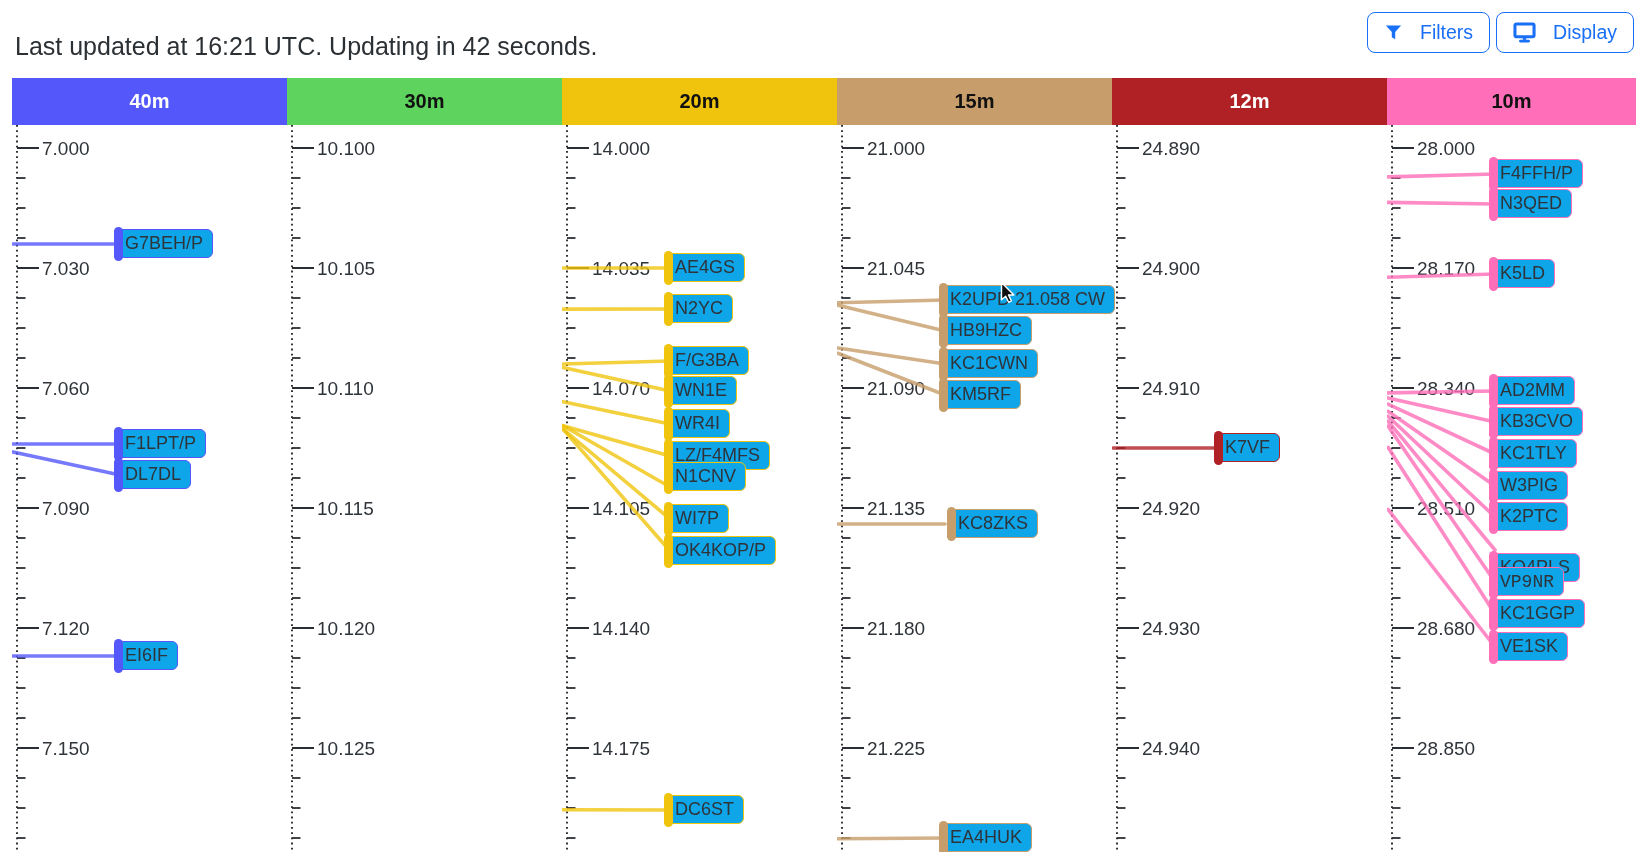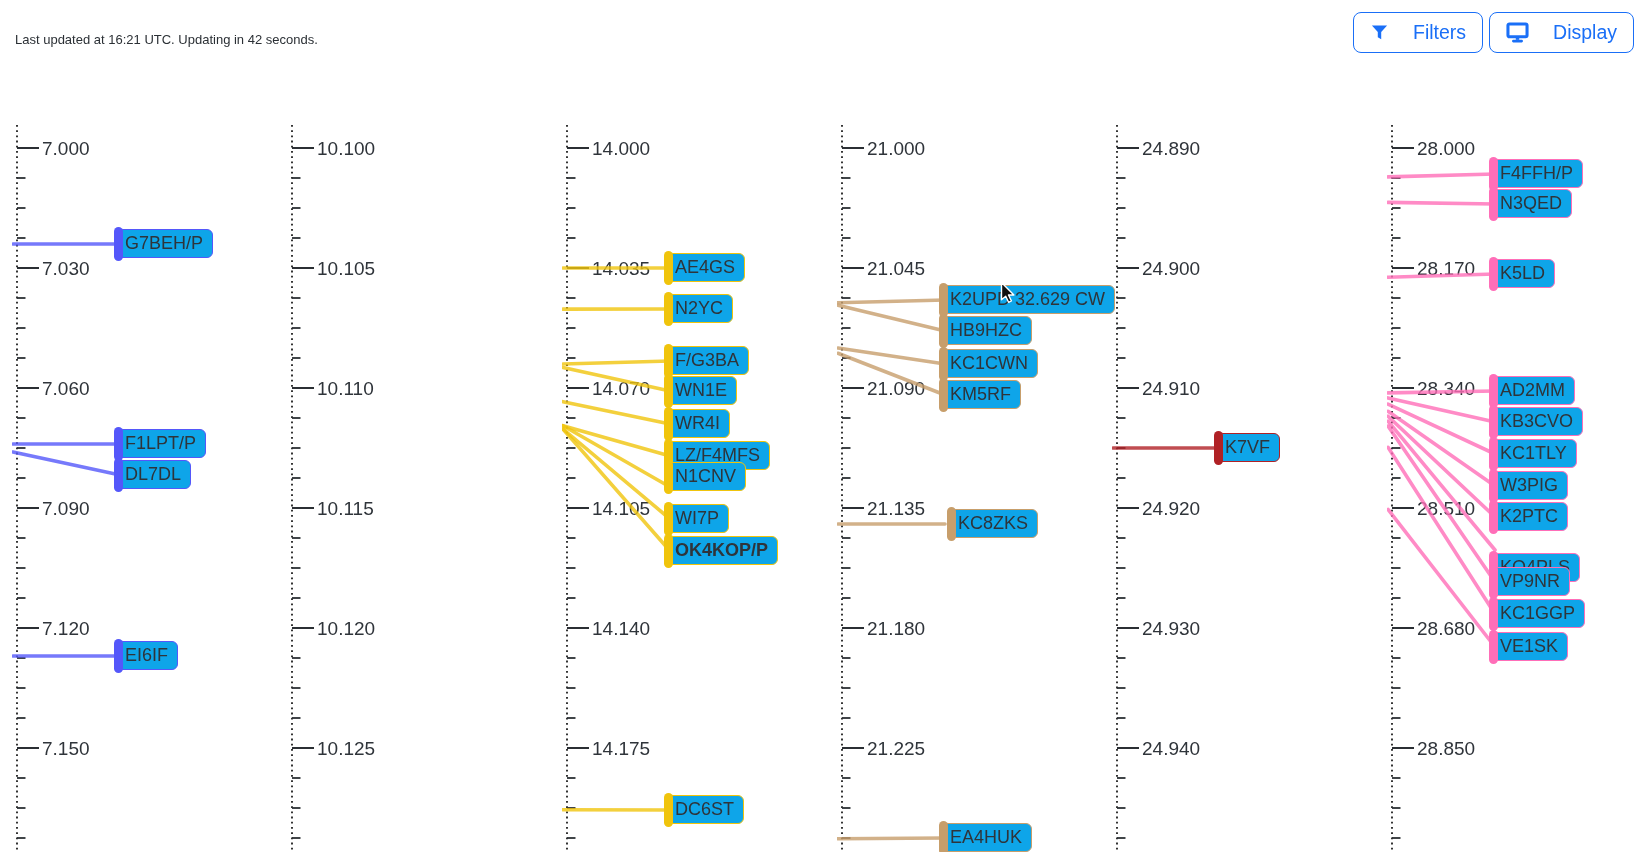--- a/index.html
+++ b/index.html
@@ -10,7 +10,7 @@
   }
   
   #status-text{
-    position:absolute;left:15px;top:32px;font-size:13px;color:#2b3035;
+    position:absolute;left:15px;top:32px;font-size:25px;color:#2b3035;
   }
   #toolbar{
     position:absolute;top:12px;right:15px;display:flex;gap:6px;

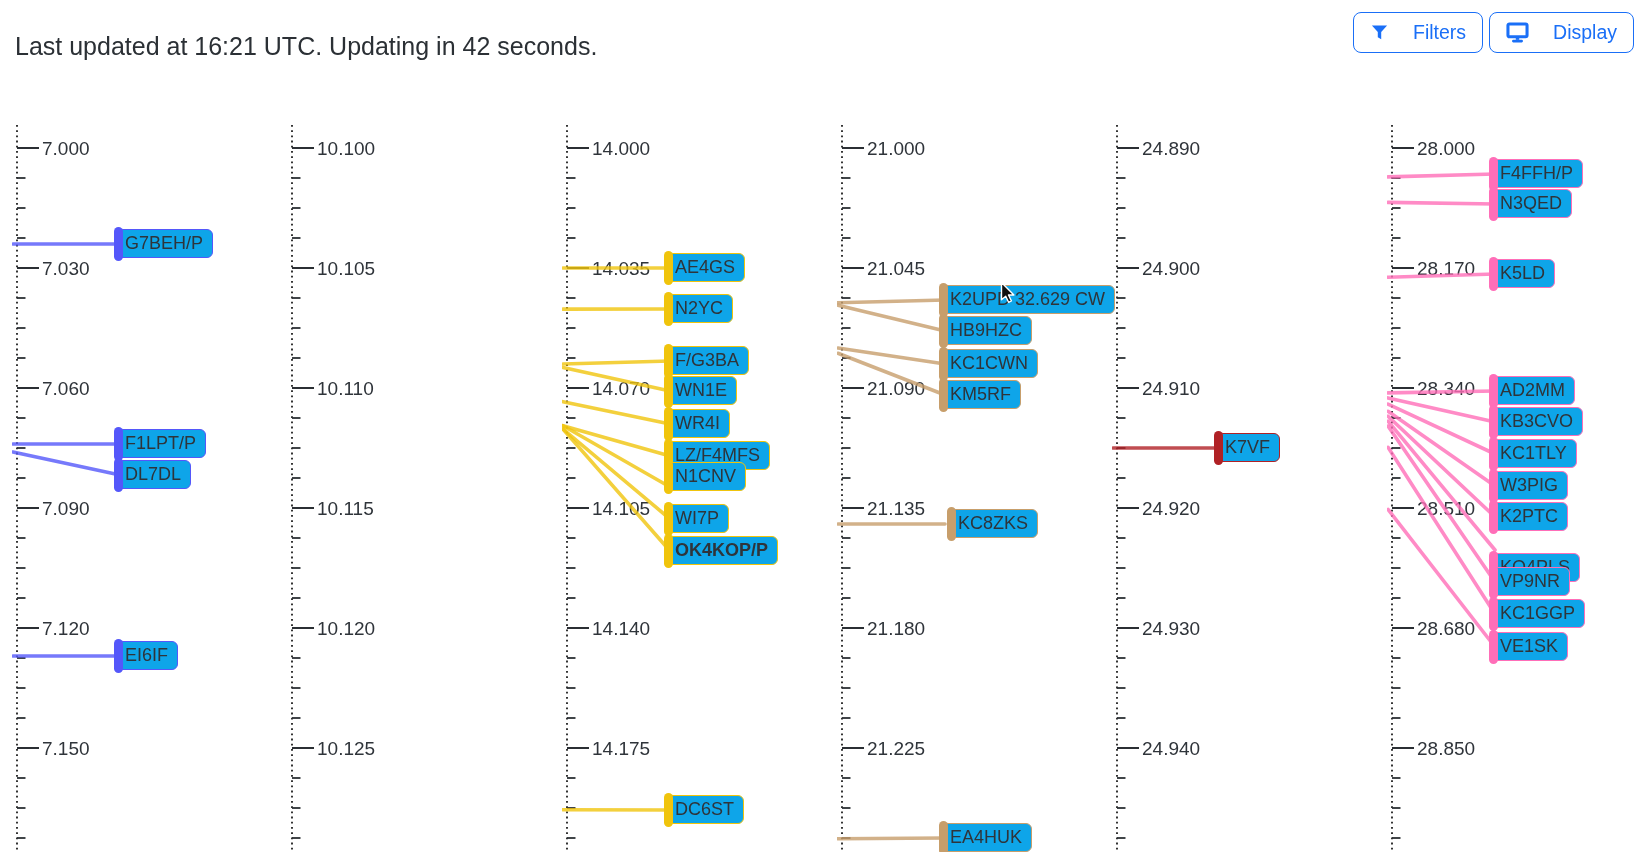--- a/index.html
+++ b/index.html
@@ -16,7 +16,7 @@
     position:absolute;top:12px;right:15px;display:flex;gap:6px;
   }
   .tb-btn{
-    display:flex;align-items:center;gap:24px;height:41px;padding:0 16px;
+    display:flex;align-items:center;gap:17px;height:41px;padding:0 16px;
     background:#ffffff;border:1.8px solid var(--accent);border-radius:8px;
     color:var(--accent);font-size:19.5px;font-weight:500;cursor:pointer;
     font-family:"Liberation Sans",sans-serif;

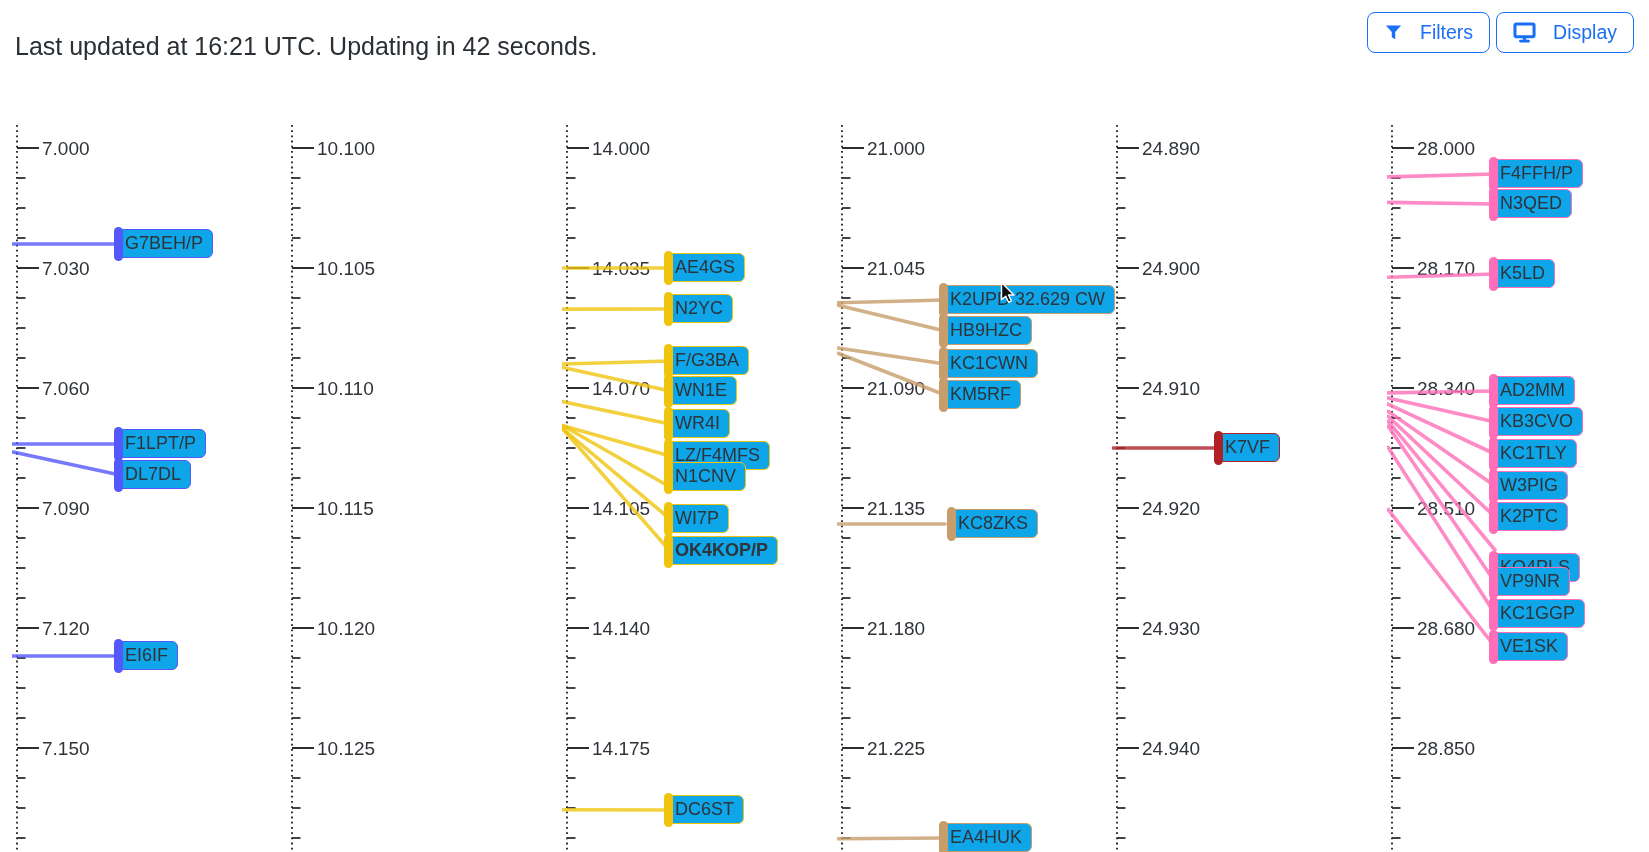--- a/index.html
+++ b/index.html
@@ -72,6 +72,26 @@
 </div>
 
 <div id="chart" style="width: 1624px;">
+  <div id="band-headers" style="width: 1624px;">
+      <div class="band-header" style="width: 275px; background: rgb(84, 87, 250); color: rgb(255, 255, 255);">
+        <span>40m</span>
+      </div>
+      <div class="band-header" style="width: 275px; background: rgb(94, 211, 94); color: rgb(17, 17, 17);">
+        <span>30m</span>
+      </div>
+      <div class="band-header" style="width: 275px; background: rgb(240, 196, 12); color: rgb(17, 17, 17);">
+        <span>20m</span>
+      </div>
+      <div class="band-header" style="width: 275px; background: rgb(199, 158, 107); color: rgb(17, 17, 17);">
+        <span>15m</span>
+      </div>
+      <div class="band-header" style="width: 275px; background: rgb(176, 33, 37); color: rgb(255, 255, 255);">
+        <span>12m</span>
+      </div>
+      <div class="band-header" style="width: 249px; background: rgb(255, 110, 184); color: rgb(17, 17, 17);">
+        <span>10m</span>
+      </div>
+    </div>
   <div id="chart-body" style="width: 1624px;">
       <div class="band-col" style="left: 0px; width: 275px;">
         <svg width="275" height="727">

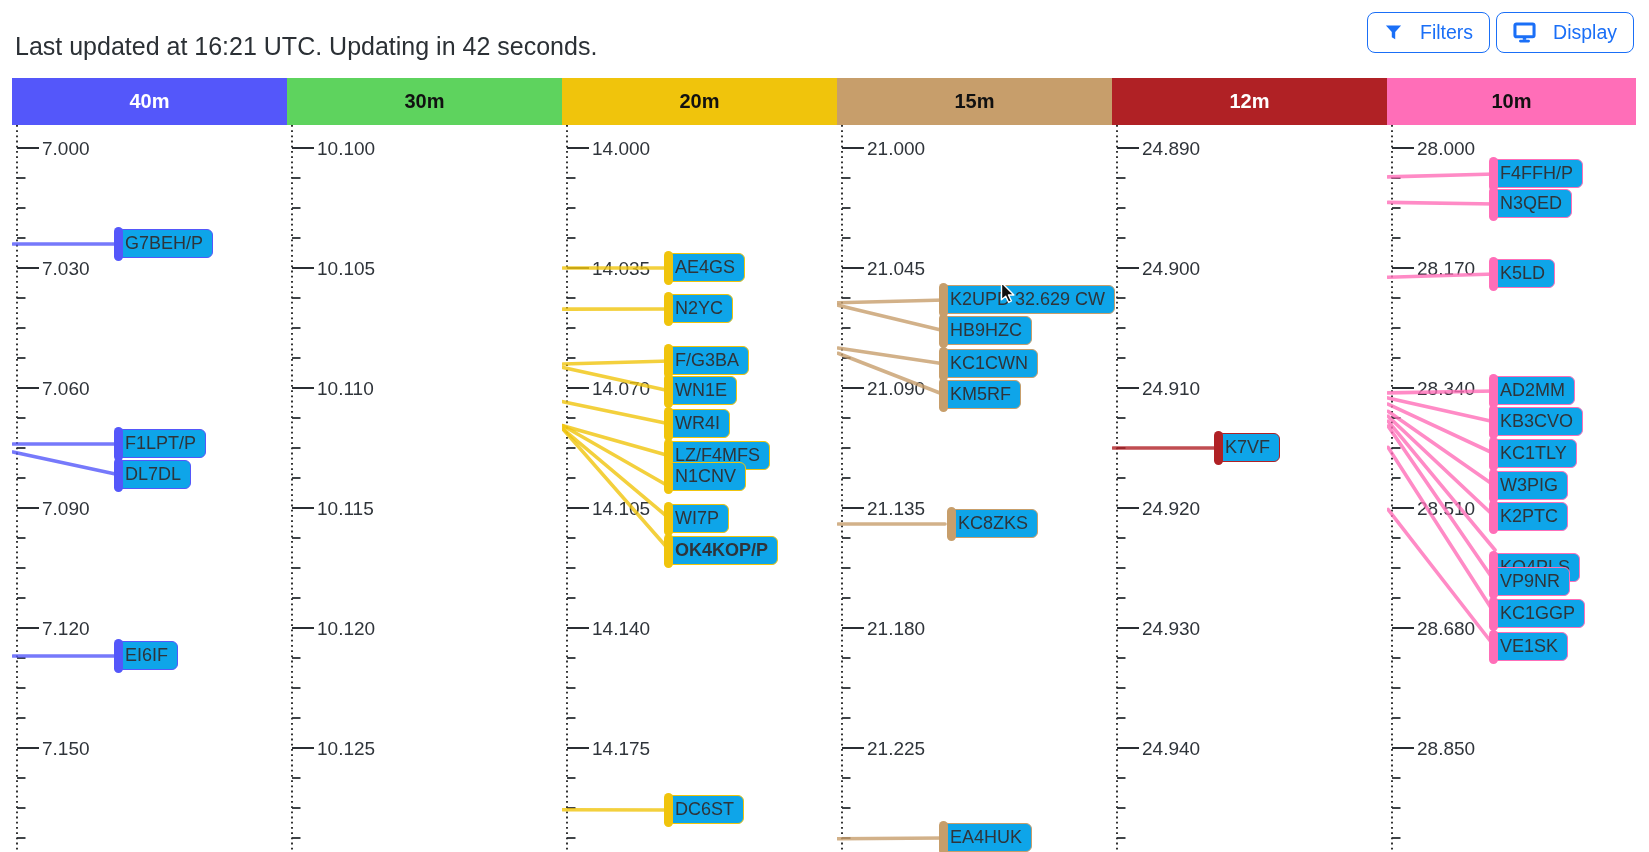--- a/index.html
+++ b/index.html
@@ -266,7 +266,7 @@
           <line x1="1" y1="399.0" x2="108" y2="399" stroke="#c79e6b" stroke-width="3.6" stroke-opacity="0.8" stroke-linecap="round"></line>
           <line x1="1" y1="713.7" x2="108" y2="713" stroke="#c79e6b" stroke-width="3.6" stroke-opacity="0.8" stroke-linecap="round"></line>
         </svg>
-        <div class="spot hover" style="--c: #c79e6b; left: 105px; top: 160px;">K2UPD 32.629 CW</div>
+        <div class="spot hover" style="--c: #c79e6b; left: 105px; top: 160px;">K2UPD 21.058 CW</div>
         <div class="spot" style="--c: #c79e6b; left: 105px; top: 191px;">HB9HZC</div>
         <div class="spot" style="--c: #c79e6b; left: 105px; top: 224px; text-align: right;">KC1CWN</div>
         <div class="spot" style="--c: #c79e6b; left: 105px; top: 255px;">KM5RF</div>

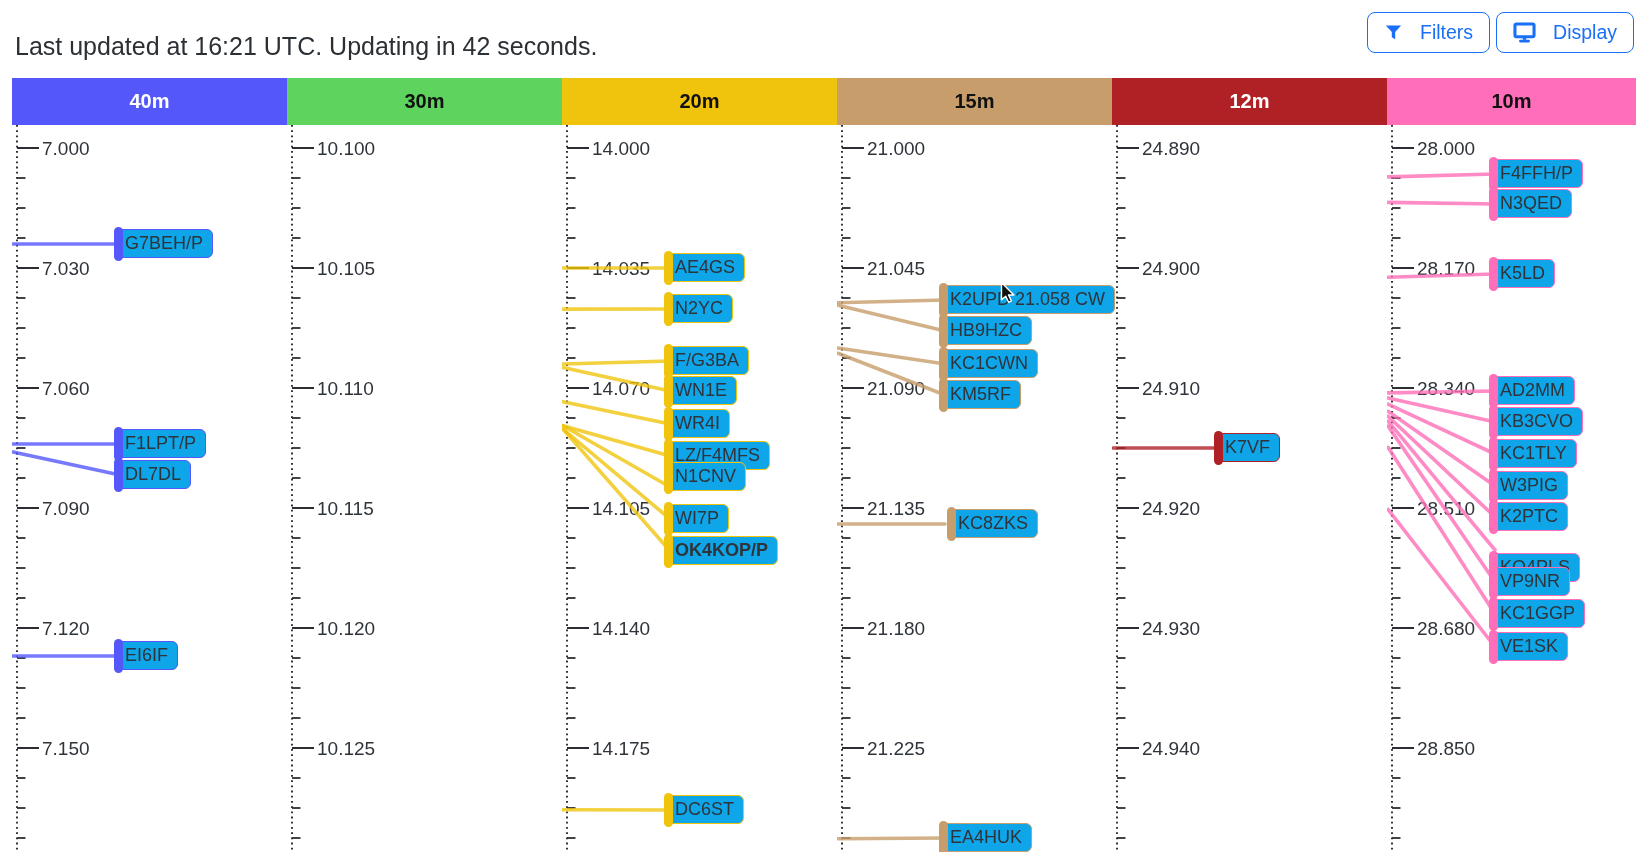--- a/index.html
+++ b/index.html
@@ -223,7 +223,7 @@
         <div class="spot" style="--c: #f0c40c; left: 105px; top: 316px;">LZ/F4MFS</div>
         <div class="spot" style="--c: #f0c40c; left: 105px; top: 337px;">N1CNV</div>
         <div class="spot" style="--c: #f0c40c; left: 105px; top: 379px;">WI7P</div>
-        <div class="spot" style="--c: #f0c40c; left: 105px; top: 411px; font-weight: bold;">OK4KOP/P</div>
+        <div class="spot" style="--c: #f0c40c; left: 105px; top: 411px;">OK4KOP/P</div>
         <div class="spot" style="--c: #f0c40c; left: 105px; top: 670px;">DC6ST</div>
       </div>
       <div class="band-col" style="left: 825px; width: 275px;">

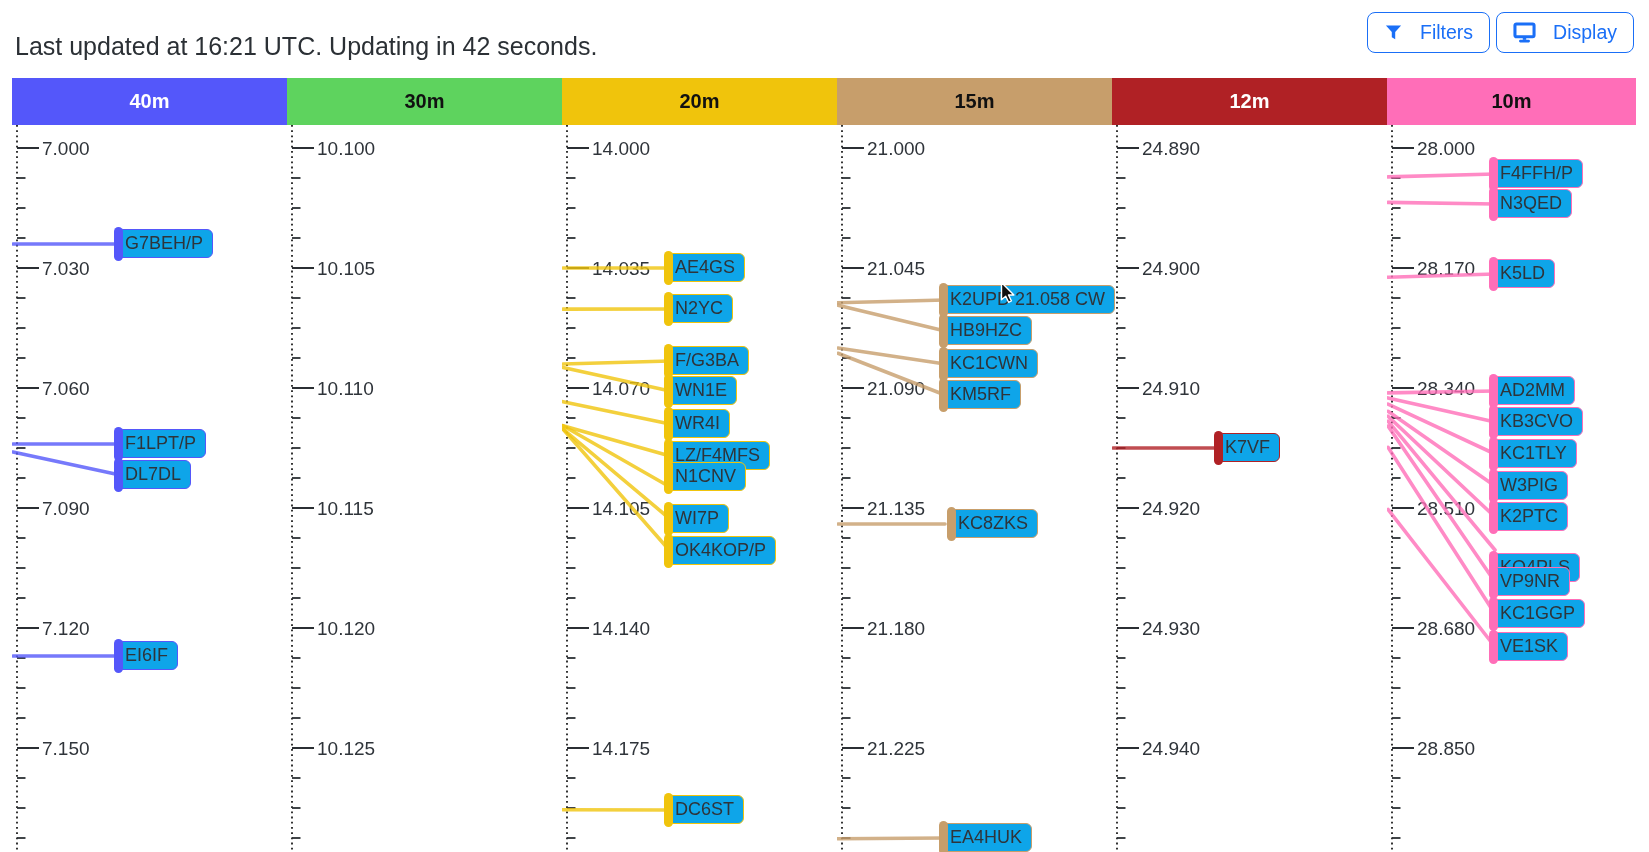--- a/index.html
+++ b/index.html
@@ -365,7 +365,7 @@
         <div class="spot" style="--c: #ff6eb8; left: 105px; top: 346px;">W3PIG</div>
         <div class="spot" style="--c: #ff6eb8; left: 105px; top: 377px;">K2PTC</div>
         <div class="spot" style="--c: #ff6eb8; left: 105px; top: 428px;">KQ4PLS</div>
-        <div class="spot" style="--c: #ff6eb8; left: 105px; top: 442px;">VP9NR</div>
+        <div class="spot" style="--c: #ff6eb8; left: 105px; top: 442px; font-family: Liberation Mono, monospace;">VP9NR</div>
         <div class="spot" style="--c: #ff6eb8; left: 105px; top: 474px;">KC1GGP</div>
         <div class="spot" style="--c: #ff6eb8; left: 105px; top: 507px;">VE1SK</div>
       </div>

